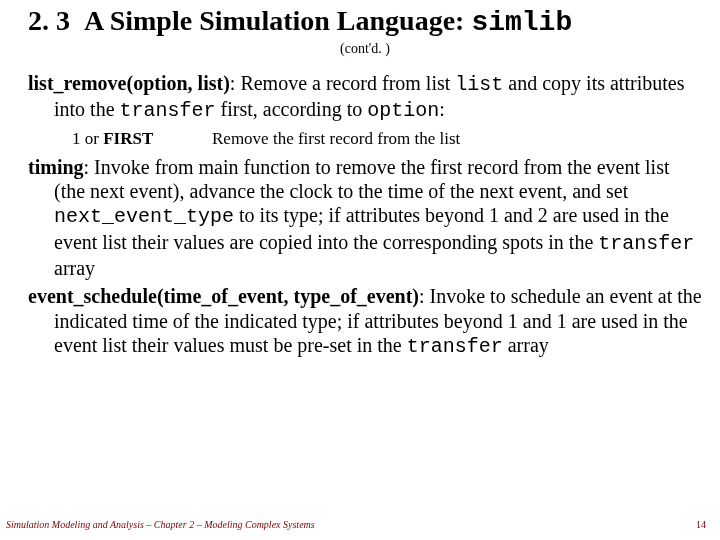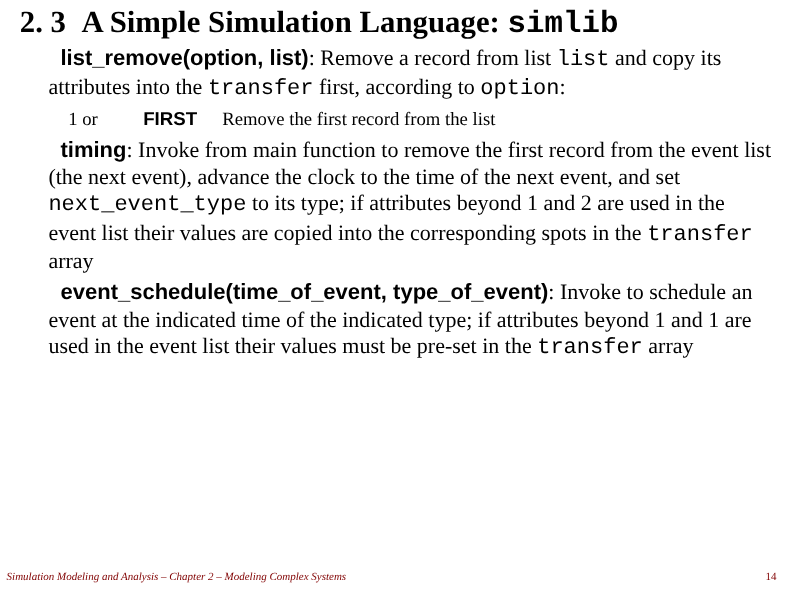--- a/index.html
+++ b/index.html
@@ -14,7 +14,7 @@
     overflow: hidden;
   }
   .slide {
-    padding: 6px 18px 0 18px;
+    padding: 6px 18px 0 28px;
     box-sizing: border-box;
     width: 720px;
     height: 540px;

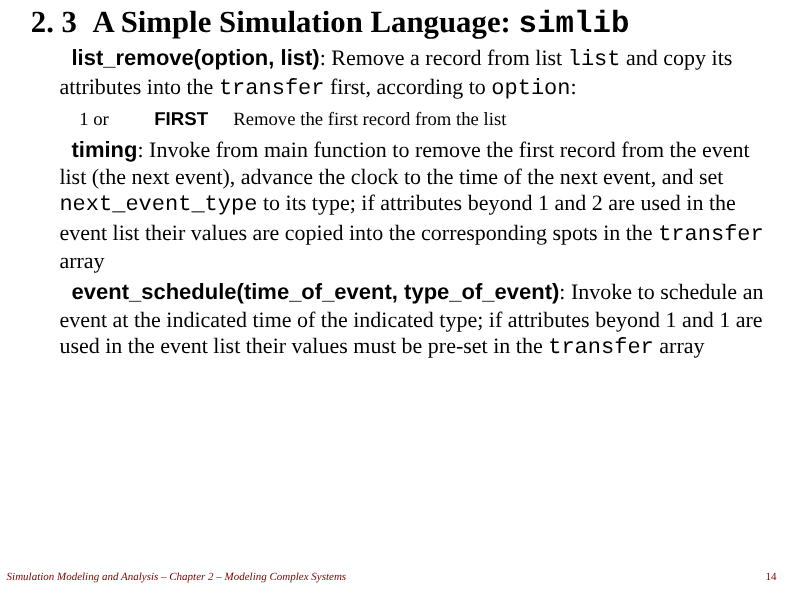--- a/index.html
+++ b/index.html
@@ -95,6 +95,7 @@
     &nbsp;<span>A Simple Simulation Language:</span>
     <span class="code">simlib</span>
   </h1>
+  <div class="contd">(cont'd. )</div>
 
   <div class="body">
 

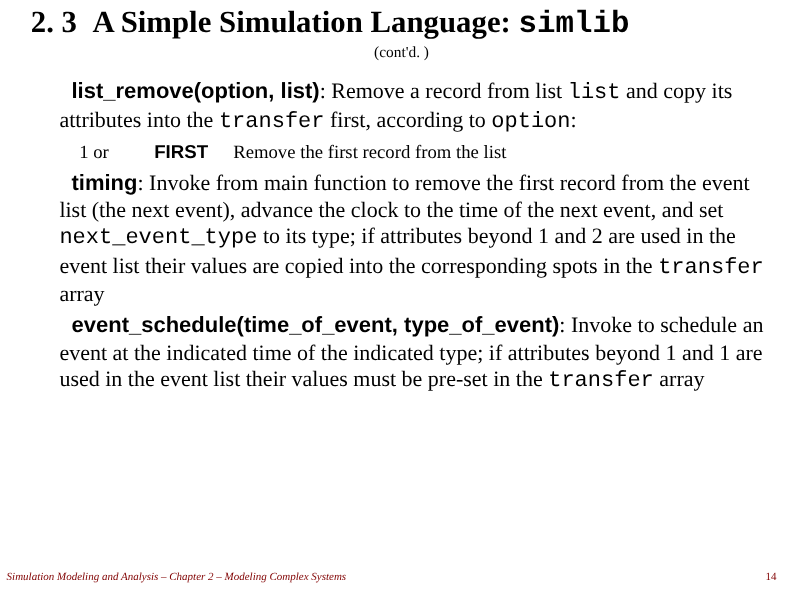--- a/index.html
+++ b/index.html
@@ -50,9 +50,8 @@
     text-indent: -26px;
   }
   .codeb {
-    font-family: Liberation Sans, sans-serif;
+    font-family: Liberation Serif, serif;
     font-weight: bold;
-    margin-left: 37px;
   }
   .code {
     font-family: "Courier New", Courier, monospace;

